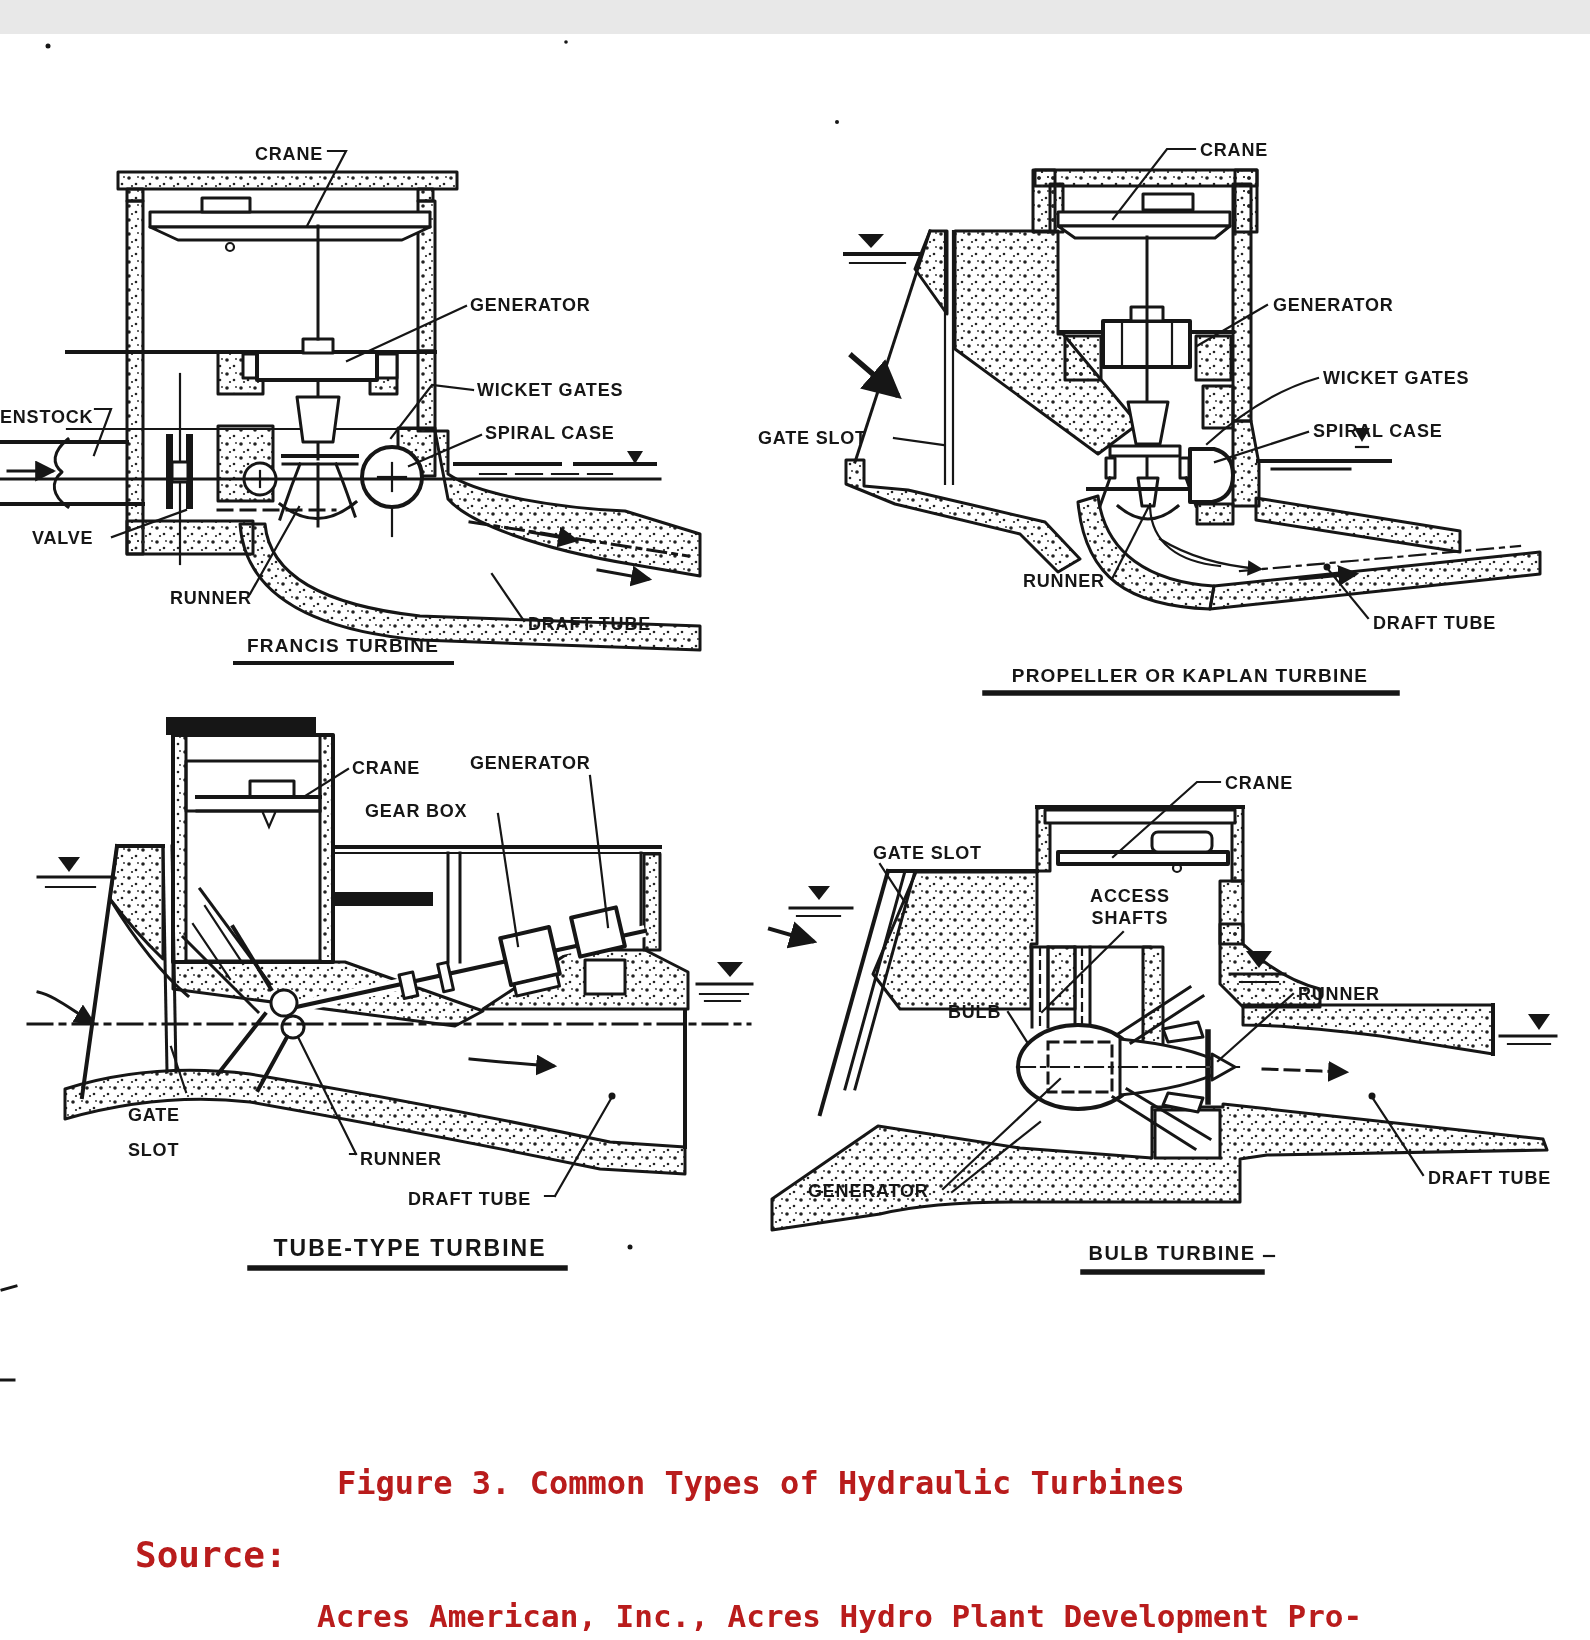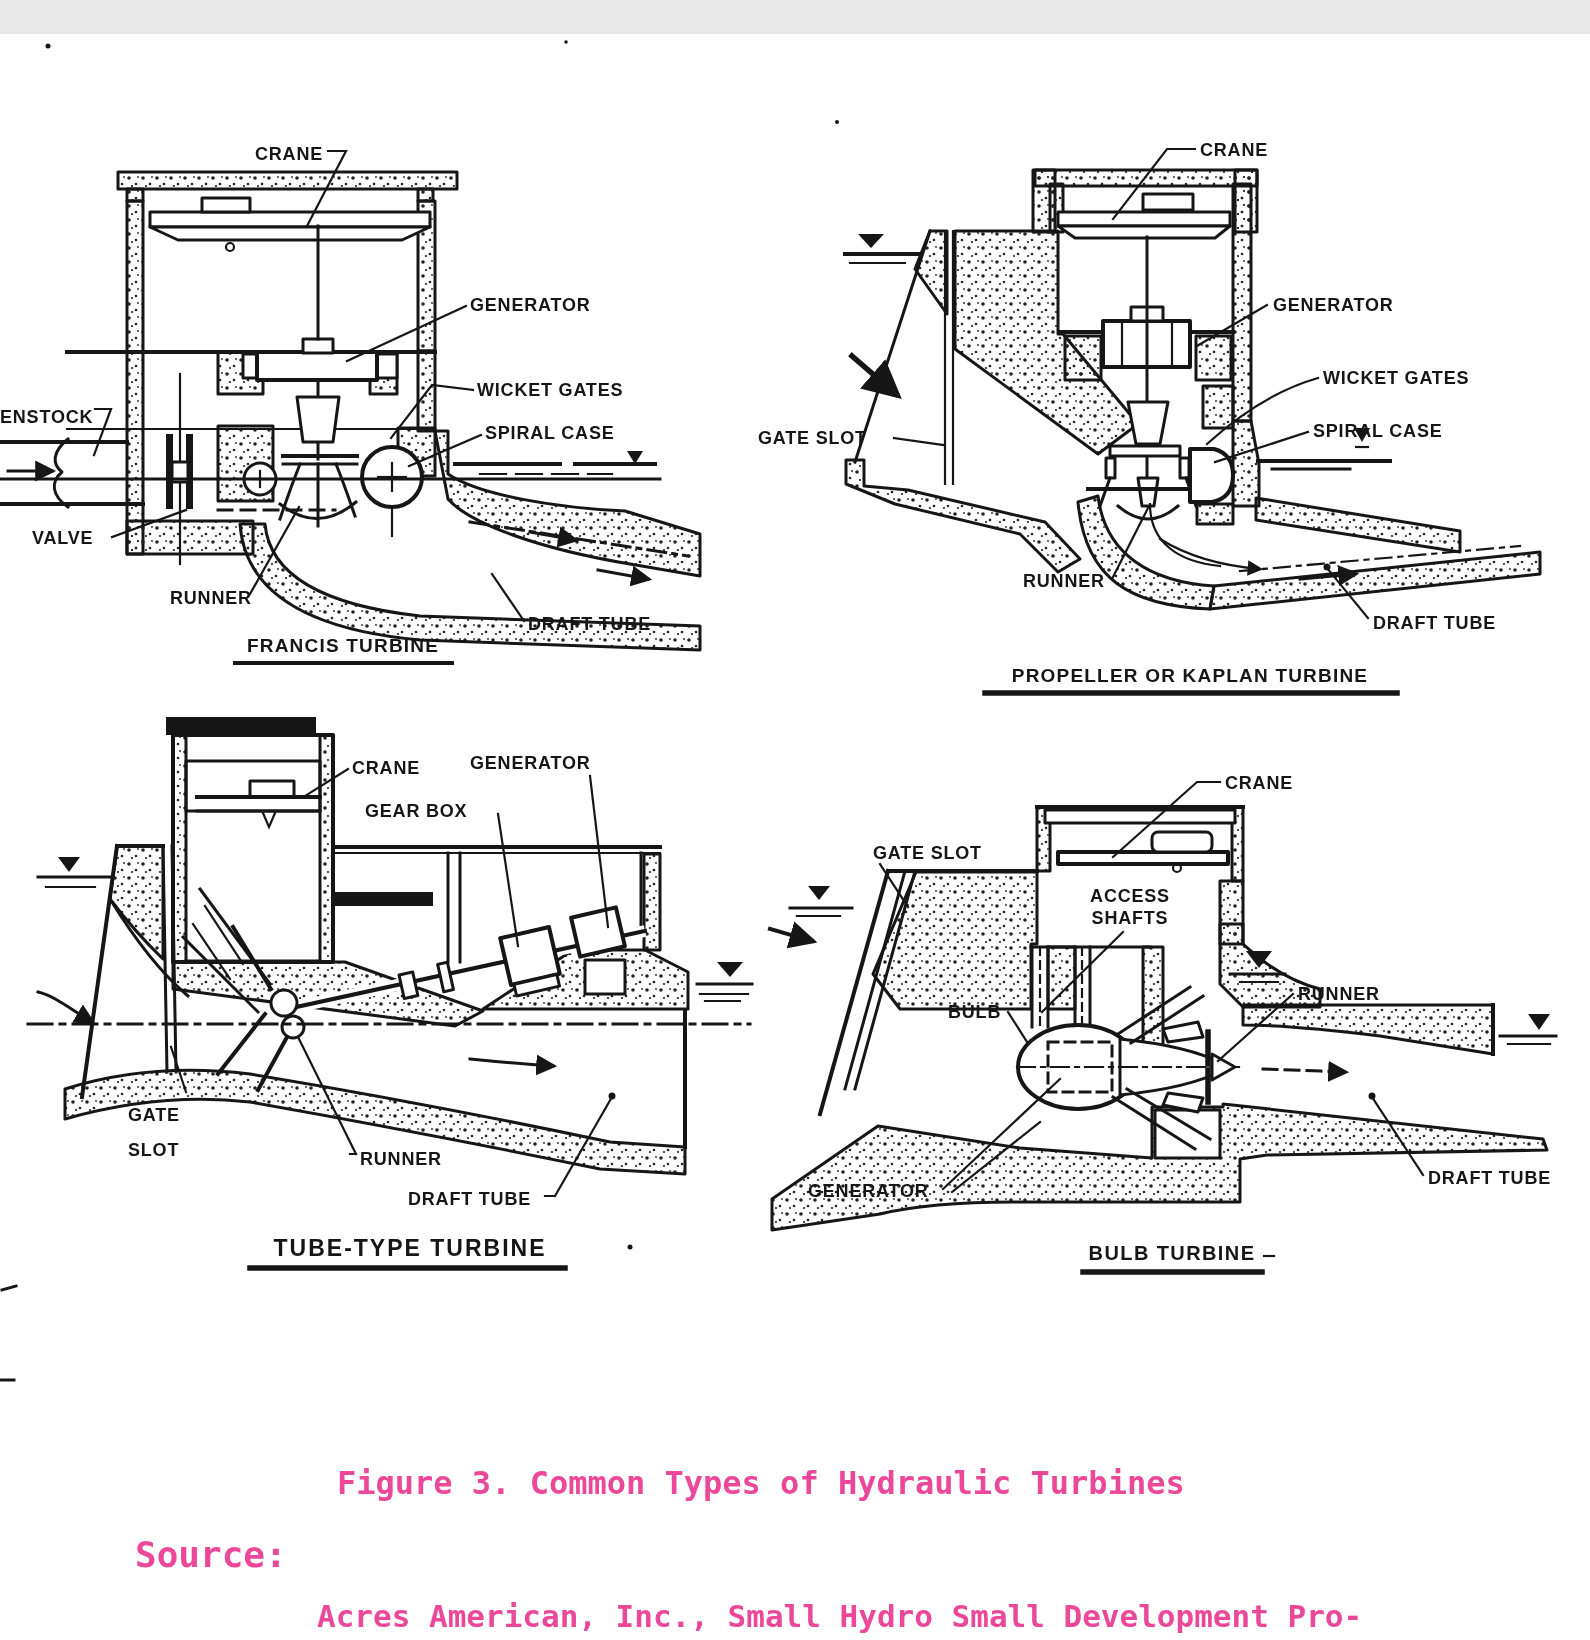--- a/index.html
+++ b/index.html
@@ -21,7 +21,7 @@
   .ttl-big{font-size:23px;letter-spacing:2px;}
   .ttl-med{font-size:20px;letter-spacing:1.4px;}
   .mono{font-family:"DejaVu Sans Mono","Liberation Mono",monospace;font-weight:bold;
-        color:#ec4899;white-space:pre;}
+        color:#b91c1c;white-space:pre;}
   .caption{position:absolute;left:337px;top:1430px;font-size:32px;}
   .source{position:absolute;left:135px;top:1500px;font-size:36px;}
   .src-lines{position:absolute;left:317px;top:1497px;font-size:31px;line-height:34px;}

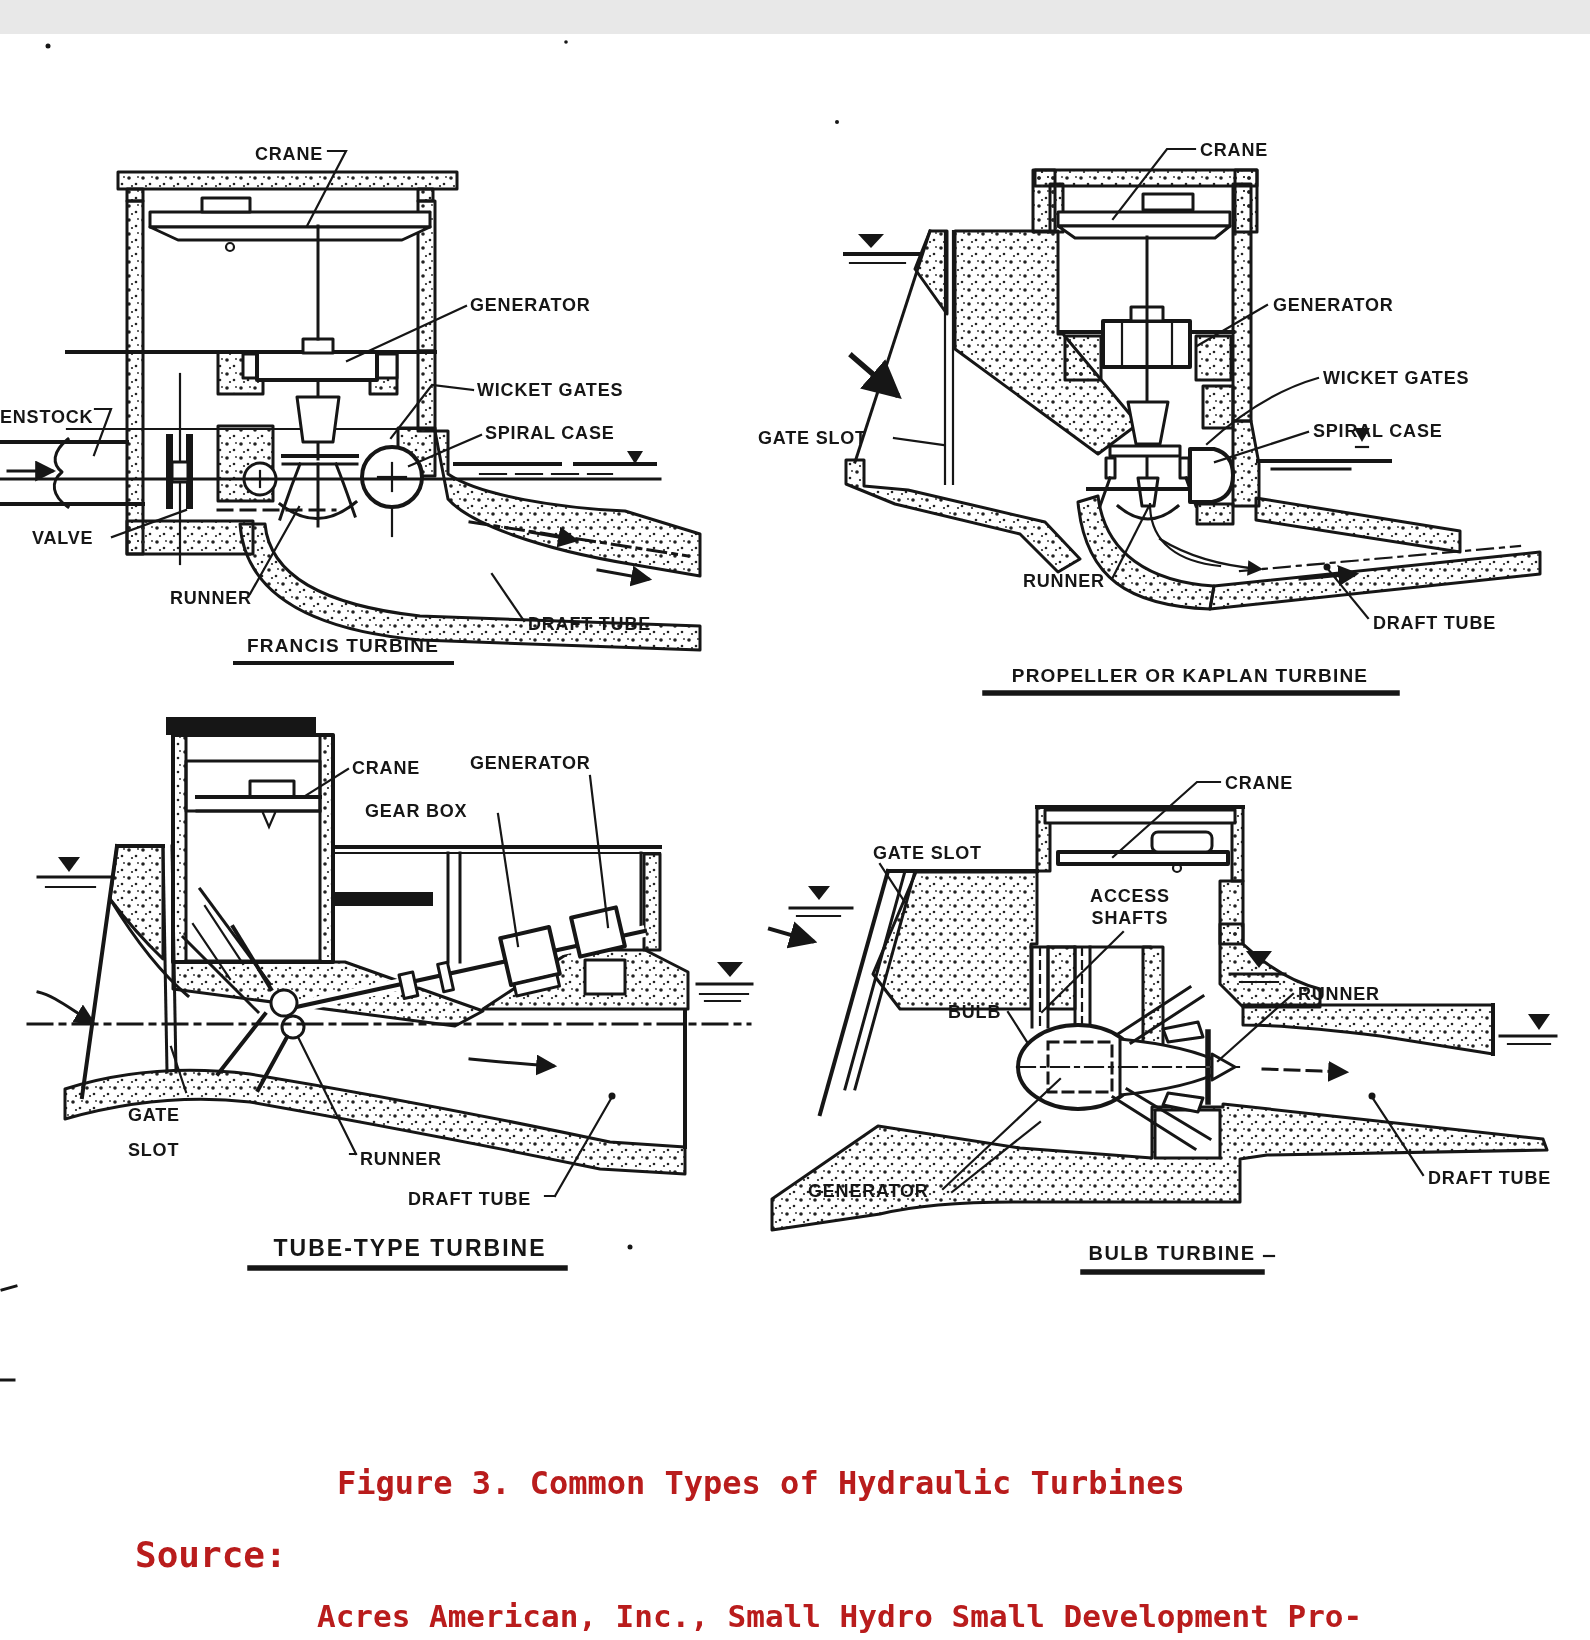--- a/index.html
+++ b/index.html
@@ -468,7 +468,7 @@
   <div class="mono caption">Figure 3. Common Types of Hydraulic Turbines</div>
   <div class="mono source">Source:</div>
   <div class="mono src-lines">
-    <div>Acres American, Inc., Small Hydro Small Development Pro-</div>
+    <div>Acres American, Inc., Acres Hydro Plant Development Pro-</div>
     
     
   </div>

